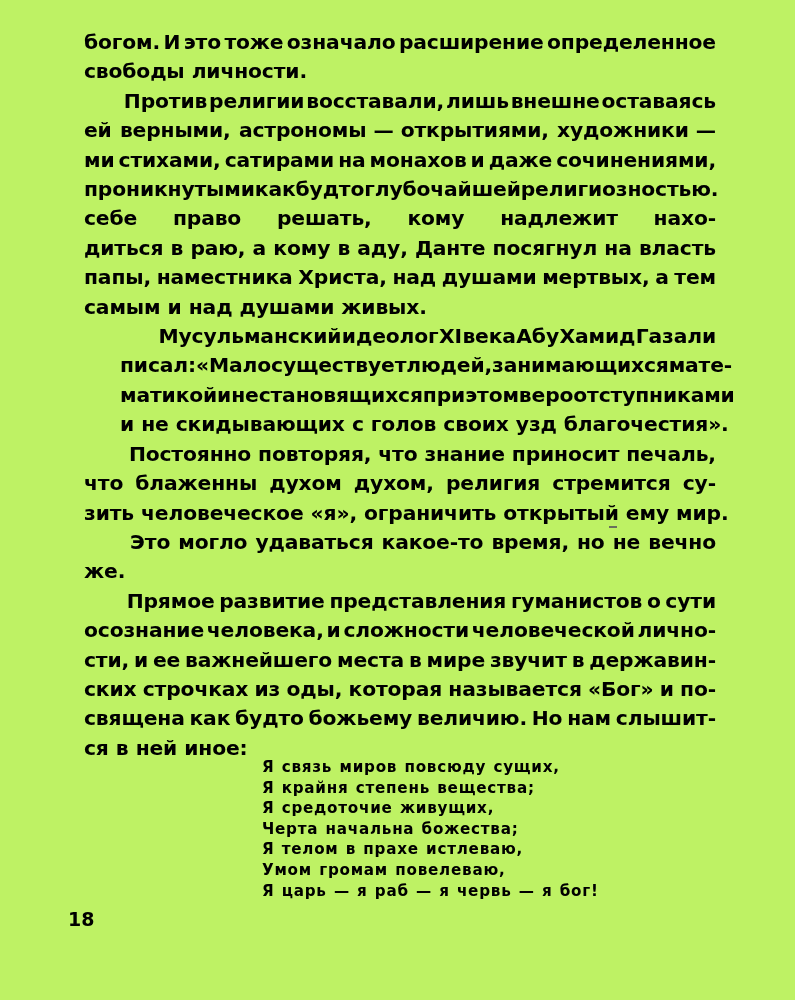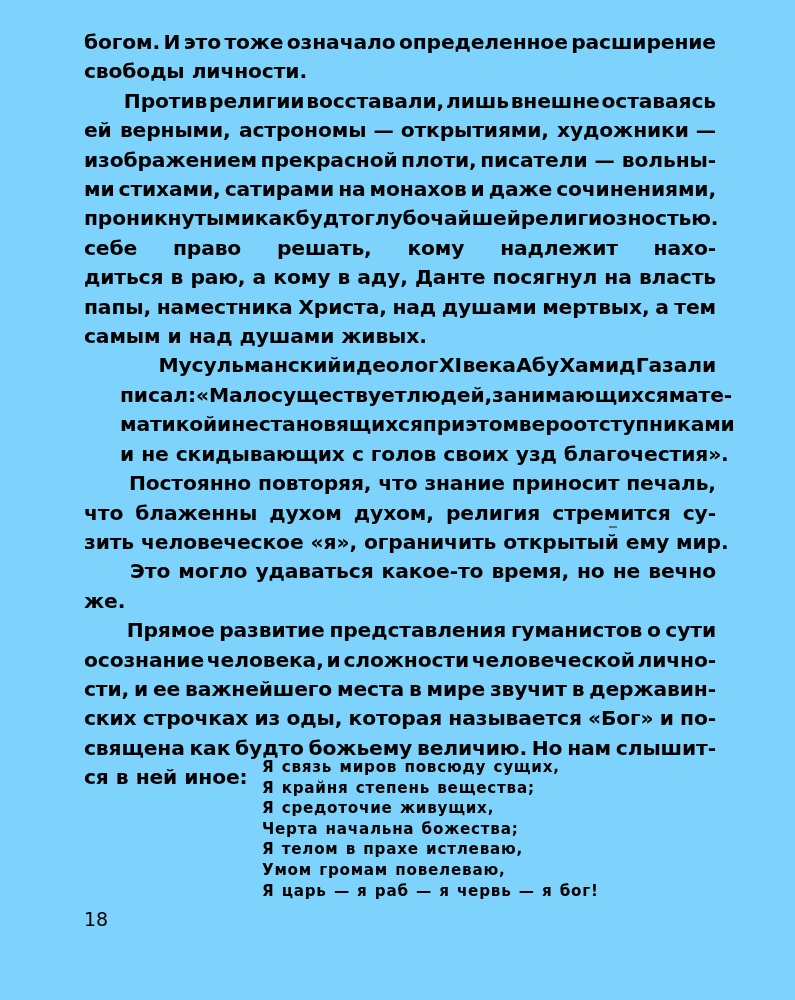--- a/index.html
+++ b/index.html
@@ -12,7 +12,7 @@
     position: relative;
     width: 795px;
     height: 1000px;
-    background: #7dd3fc;
+    background: #bef264;
     overflow: hidden;
     font-family: "DejaVu Sans", "Liberation Sans", sans-serif;
     color: #000000;

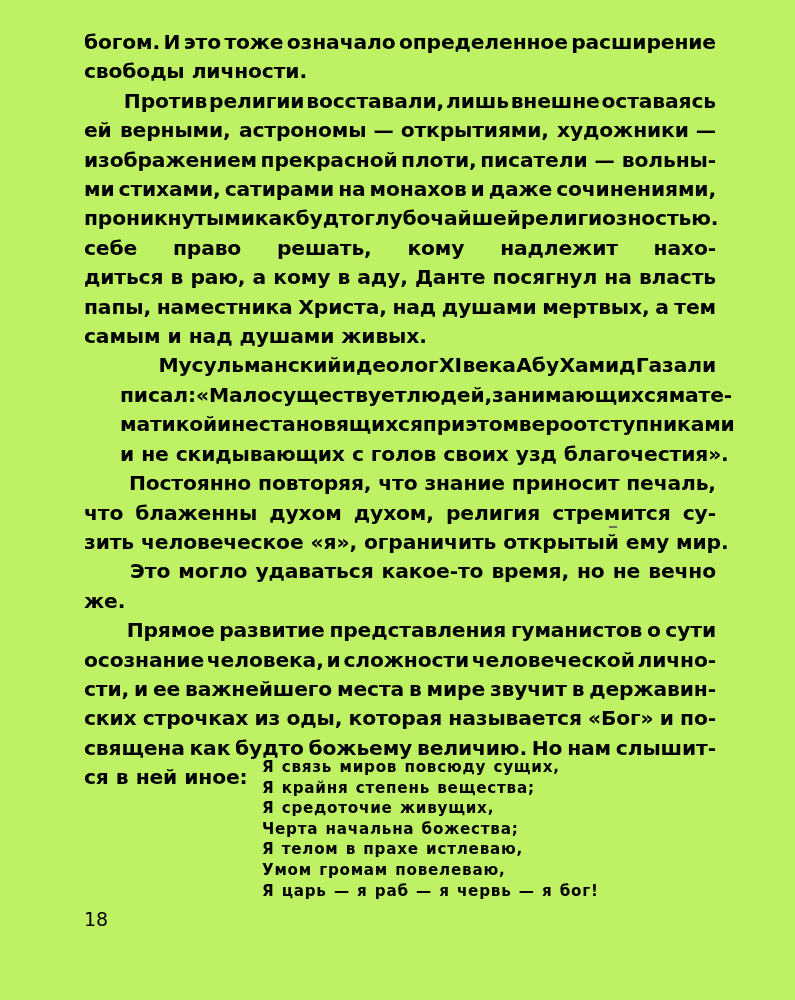--- a/index.html
+++ b/index.html
@@ -113,8 +113,8 @@
           <span>это</span>
           <span>тоже</span>
           <span>означало</span>
+          <span>расширение</span>
           <span>определенное</span>
-          <span>расширение</span>
         </div>
         <div class="fl">свободы личности.</div>
       </div>

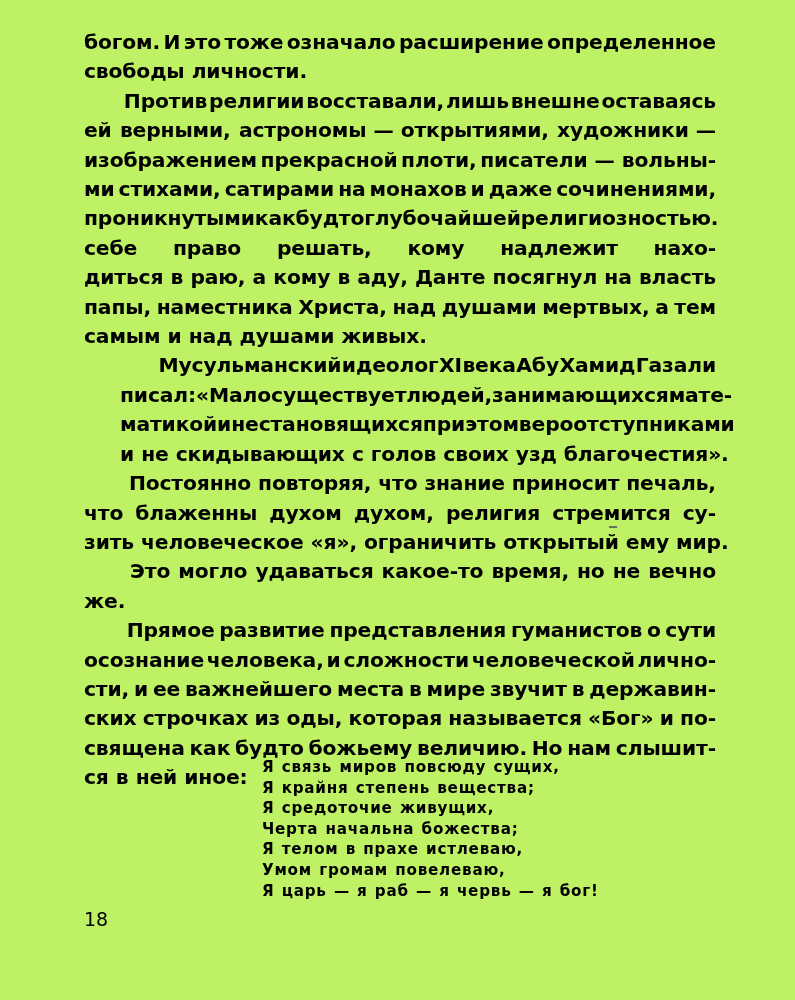--- a/index.html
+++ b/index.html
@@ -132,12 +132,6 @@
           <span>верными,</span>
           <span>астрономы — открытиями,</span>
           <span>художники —</span>
-        </div>
-        <div class="jl">
-          <span>изображением</span>
-          <span>прекрасной</span>
-          <span>плоти,</span>
-          <span>писатели — вольны-</span>
         </div>
         <div class="jl">
           <span>ми</span>

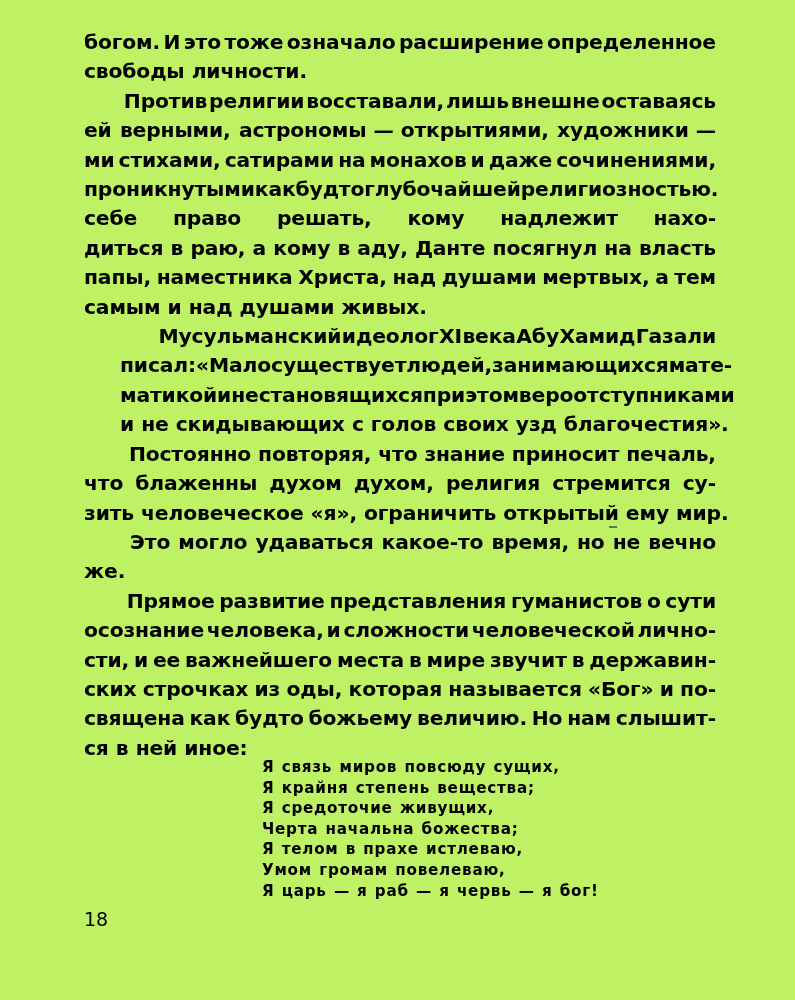--- a/index.html
+++ b/index.html
@@ -82,10 +82,10 @@
   
   .folio {
     position: absolute;
-    left: 84px;
+    left: 68px;
     top: 908px;
     font-size: 19px;
-    font-weight: 400;
+    font-weight: 700;
     letter-spacing: 0px;
   }
 

